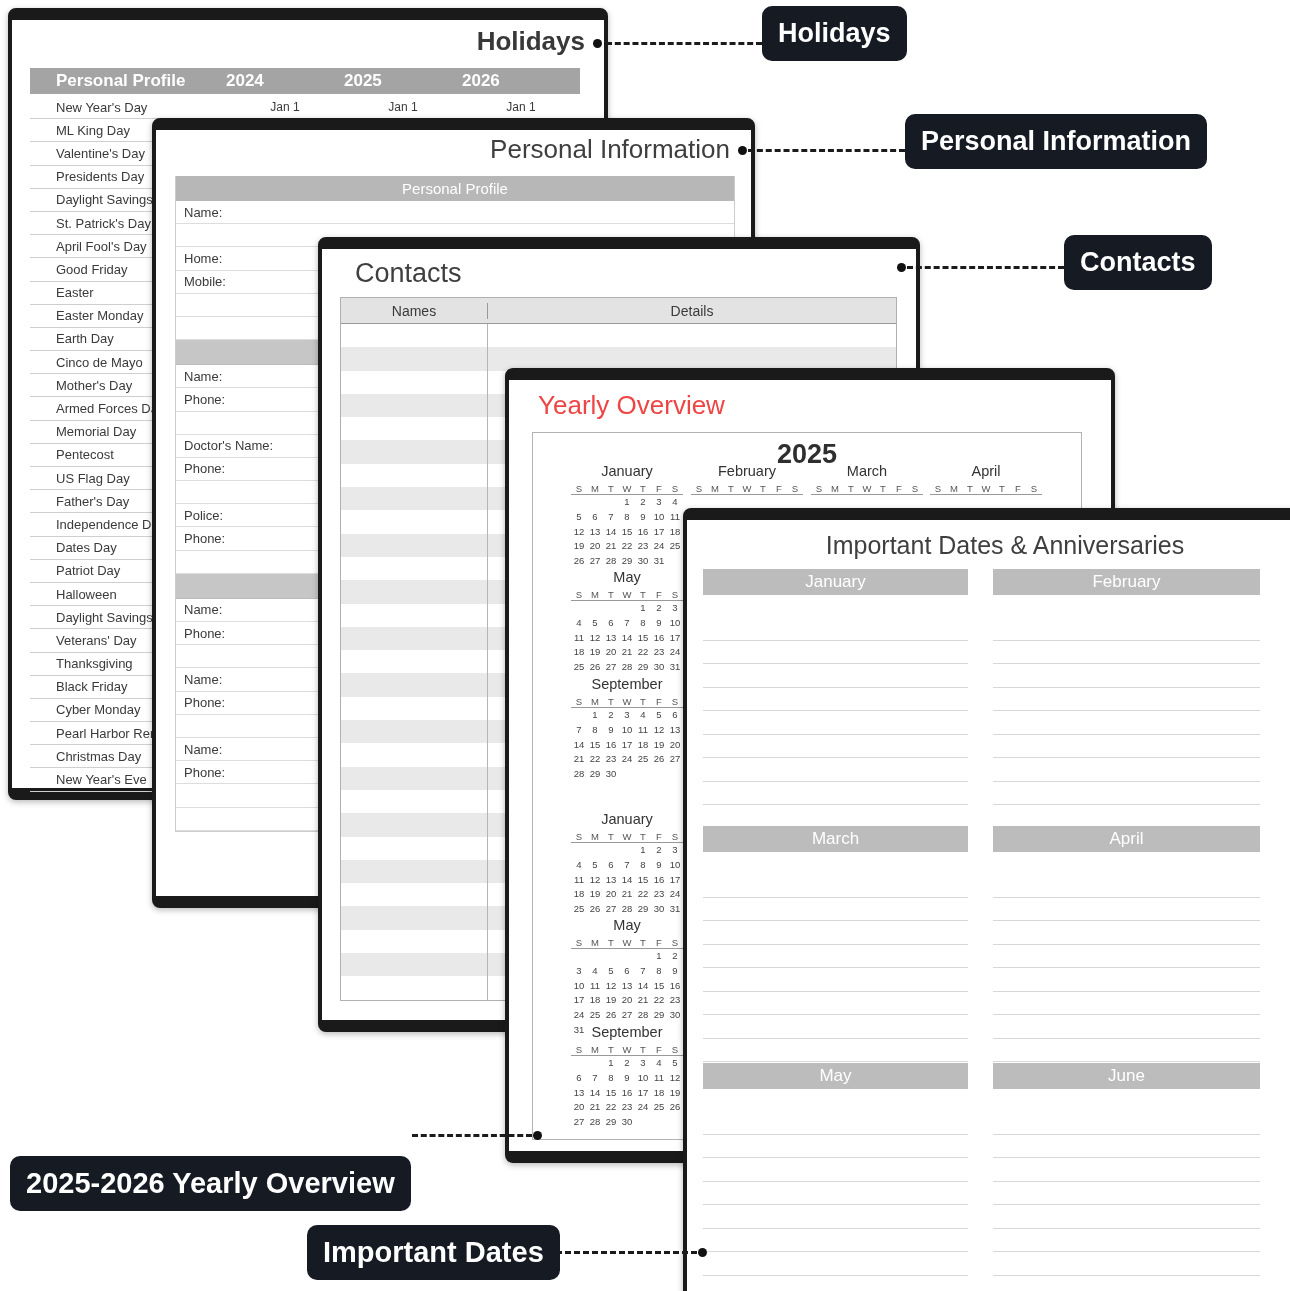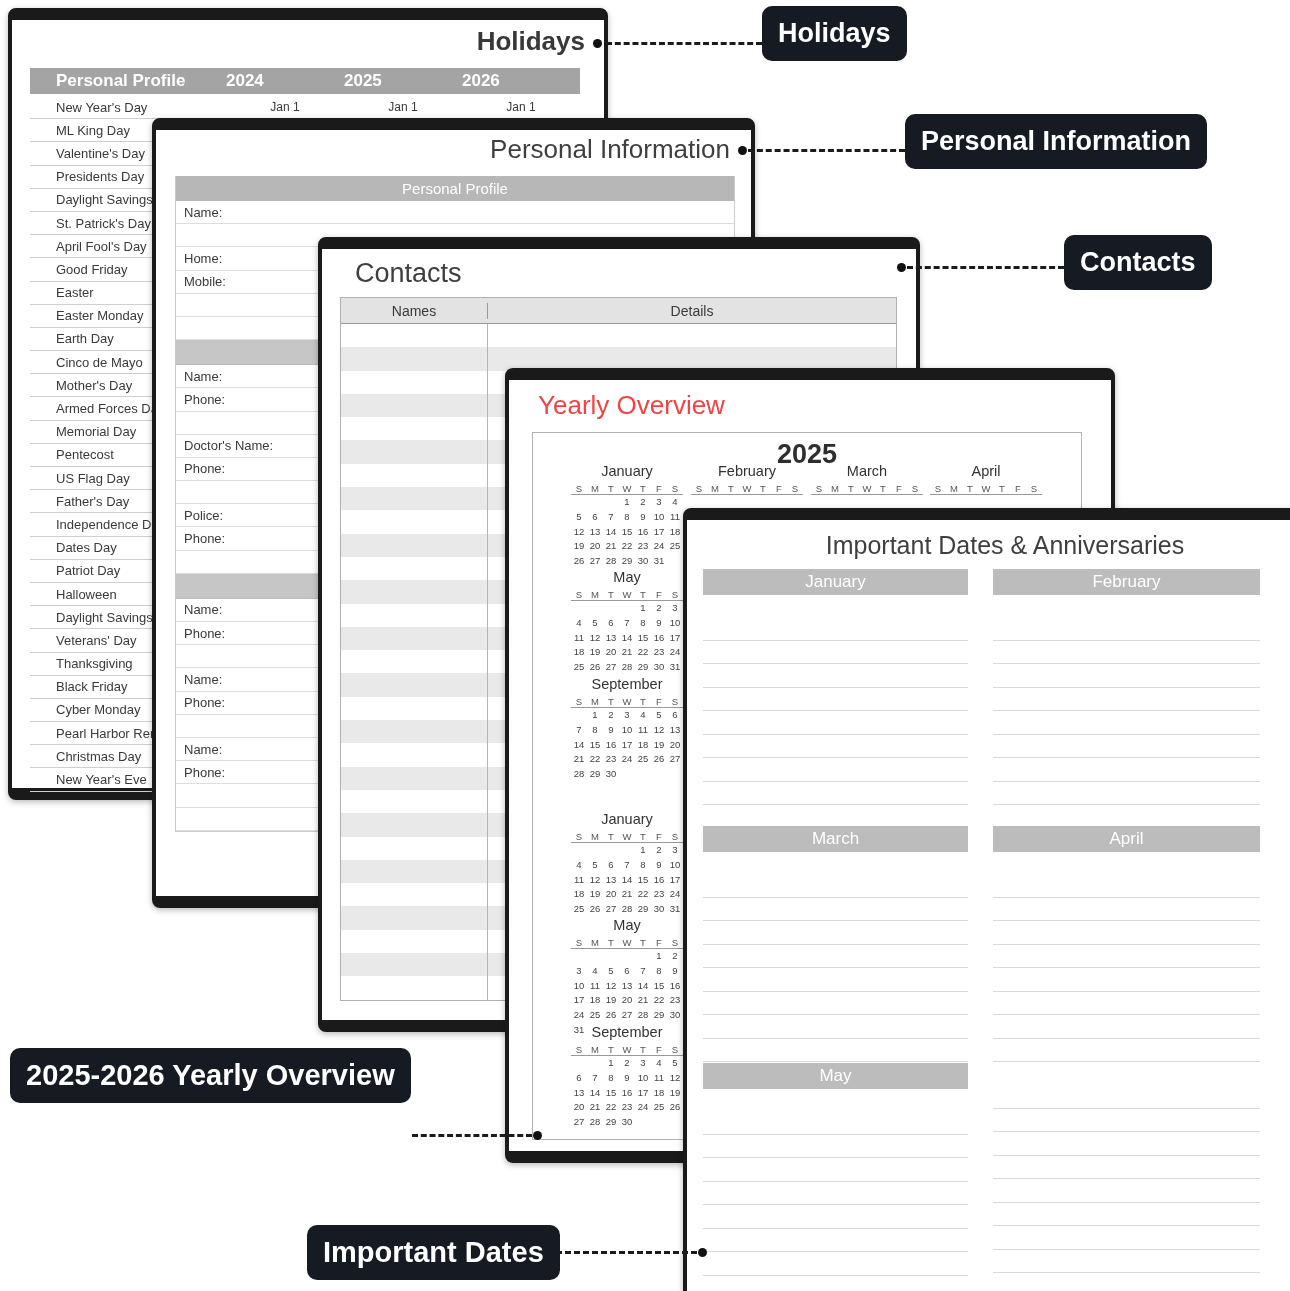--- a/index.html
+++ b/index.html
@@ -911,6 +911,7 @@
           </div>
         </div>
         <div class="id-sec" style="left: 306px; top: 543px; width: 267px;">
+          <div class="id-bar">June</div>
           <div style="padding-top: 22px;">
             <div class="id-line"></div>
             <div class="id-line"></div>

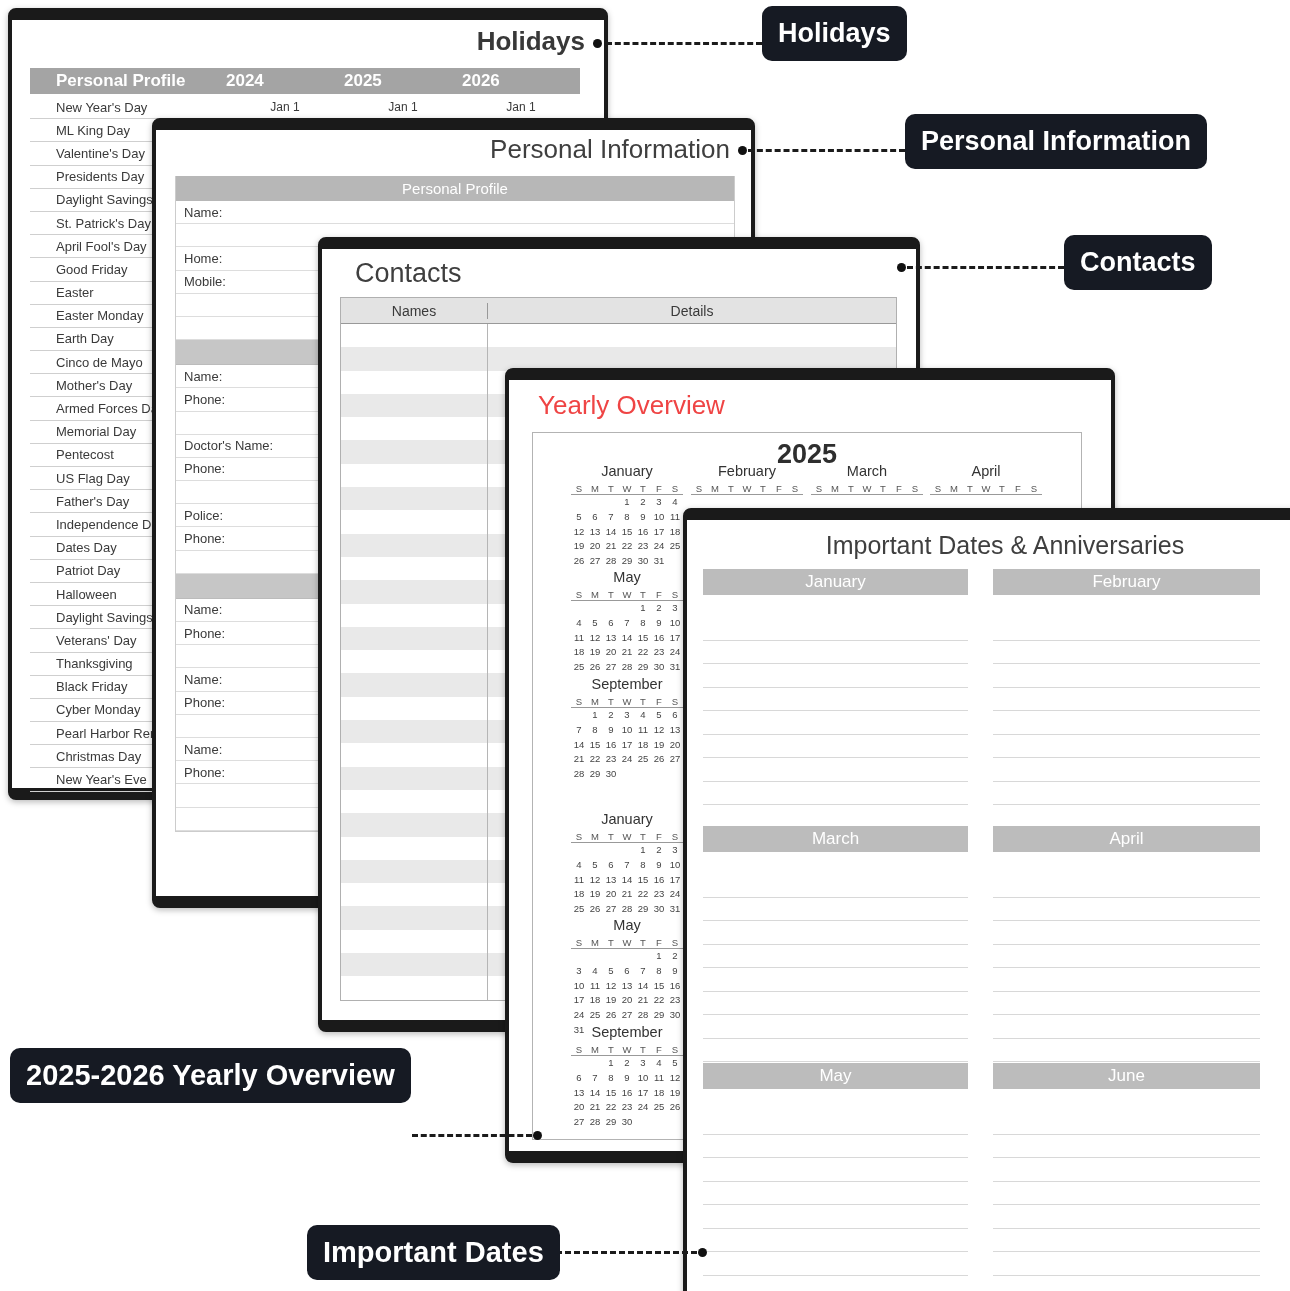--- a/index.html
+++ b/index.html
@@ -929,7 +929,7 @@
   <div class="callout" style="left:762px;top:6px;">Holidays</div>
   <div class="callout" style="left:905px;top:114px;">Personal Information</div>
   <div class="callout" style="left:1064px;top:235px;">Contacts</div>
-  <div class="callout big" style="left:10px;top:1048px;">2025-2026 Yearly Overview</div>
+  <div class="callout big" style="left:10px;top:1156px;">2025-2026 Yearly Overview</div>
   <div class="callout big" style="left:307px;top:1225px;">Important Dates</div>
 
   <div class="dash" style="left:606px;top:42px;width:156px;"></div>

